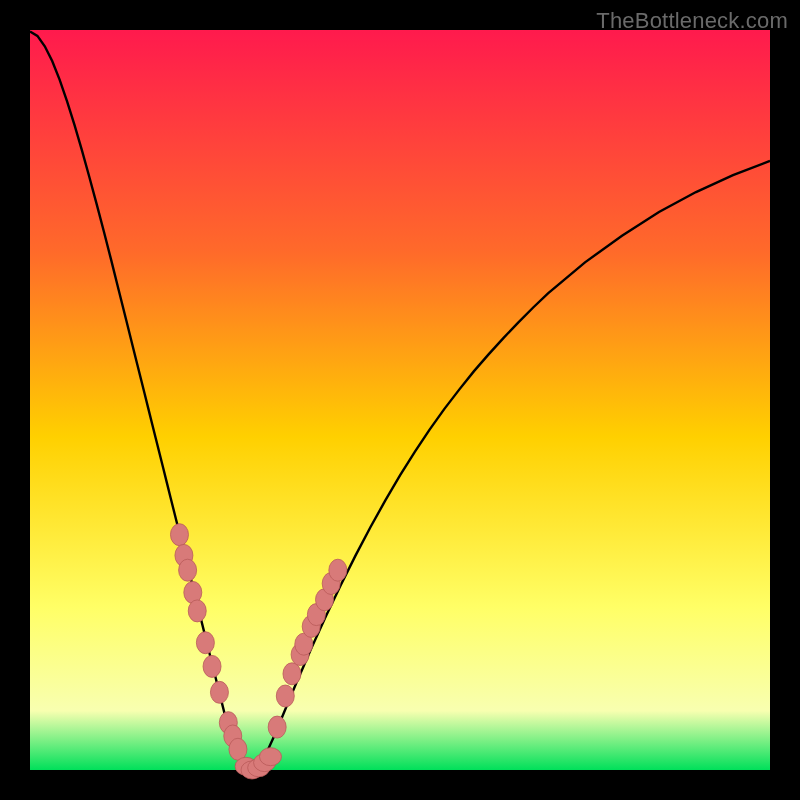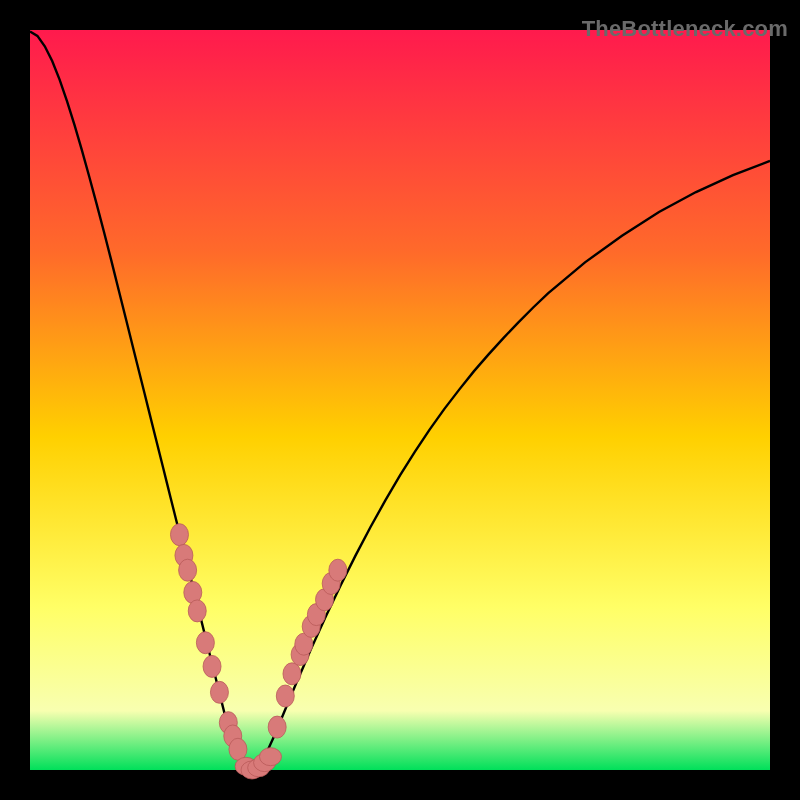--- a/index.html
+++ b/index.html
@@ -21,11 +21,11 @@
   }
   .watermark {
     position: absolute;
-    top: 16px;
+    top: 8px;
     right: 12px;
     color: #6a6a6a;
     font-size: 22px;
-    font-weight: 700;
+    font-weight: 400;
     letter-spacing: 0.2px;
     user-select: none;
   }

